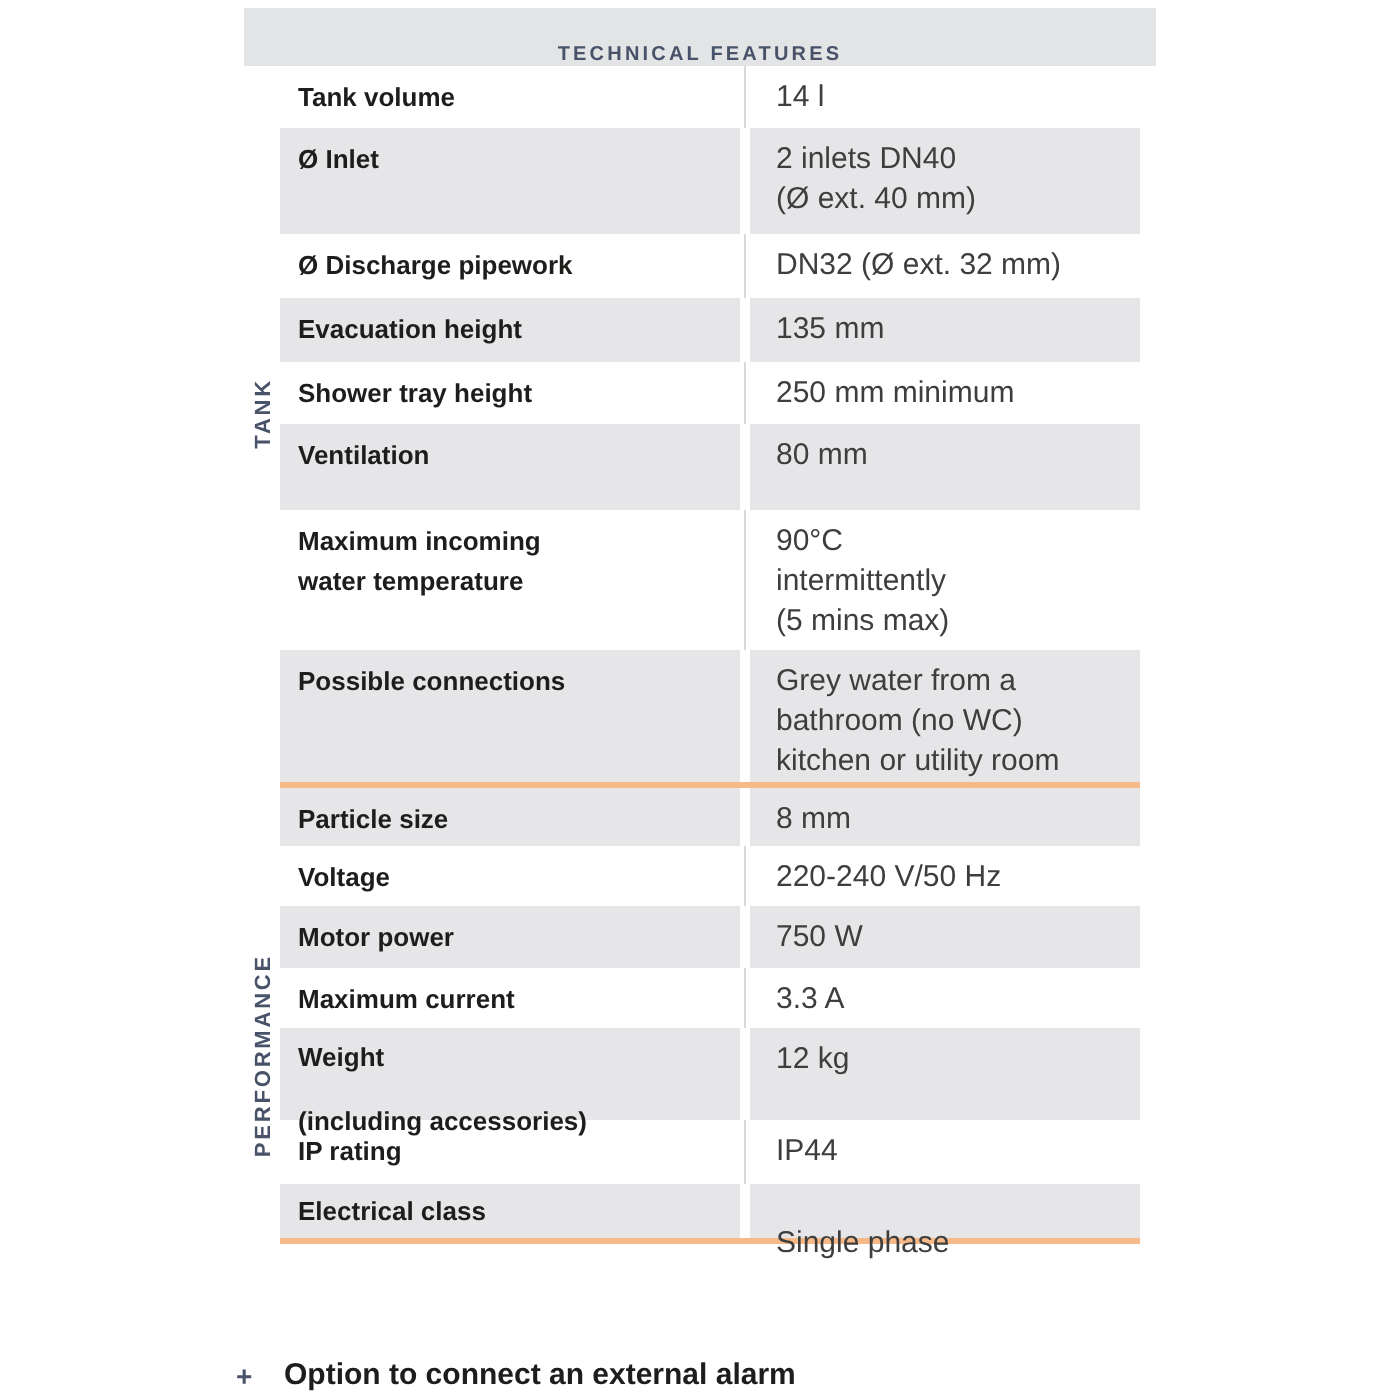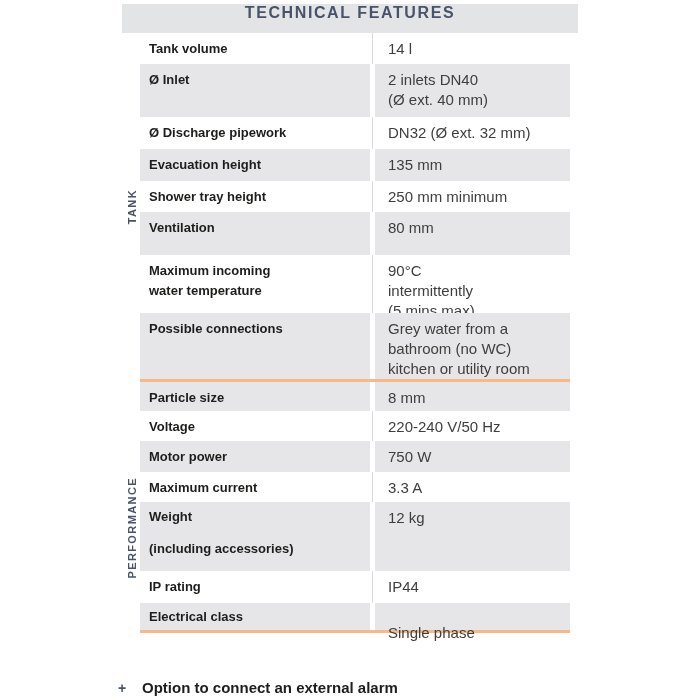--- a/index.html
+++ b/index.html
@@ -20,8 +20,8 @@
   .header{
     position:absolute;left:122px;top:4px;width:456px;height:29px;
     background:var(--header-bg);color:var(--slate);
-    font-weight:bold;font-size:16px;letter-spacing:1.6px;
-    display:flex;align-items:flex-start;justify-content:center;
+    font-weight:bold;font-size:10px;letter-spacing:1.6px;
+    display:flex;align-items:flex-end;justify-content:center;
   }
   .table{
     position:absolute;left:140px;top:33px;width:430px;

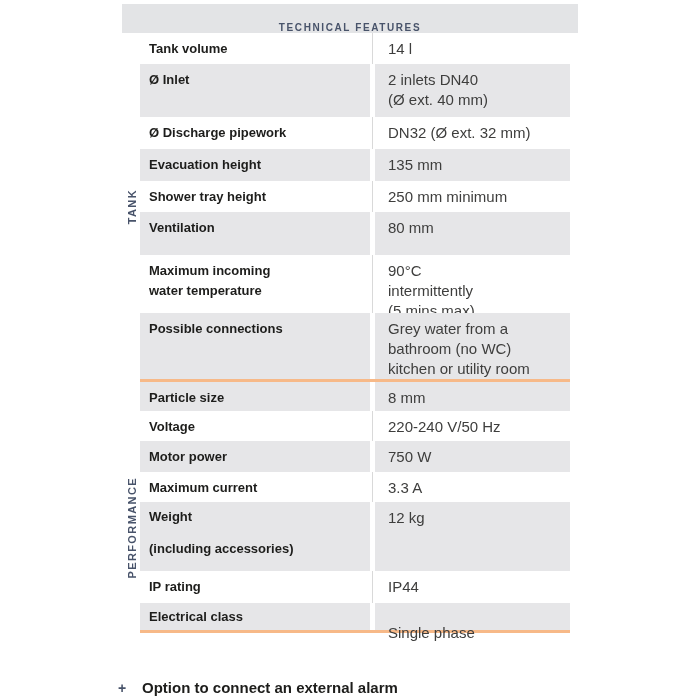--- a/index.html
+++ b/index.html
@@ -109,7 +109,7 @@
     <div class="cell lbl">Ventilation</div>
     <div class="cell val">80 mm</div>
   </div>
-  <div class="row w" style="height:58px">
+  <div class="row w" style="height:70px">
     <div class="cell lbl">Maximum incoming
 water temperature</div>
     <div class="cell val">90°C

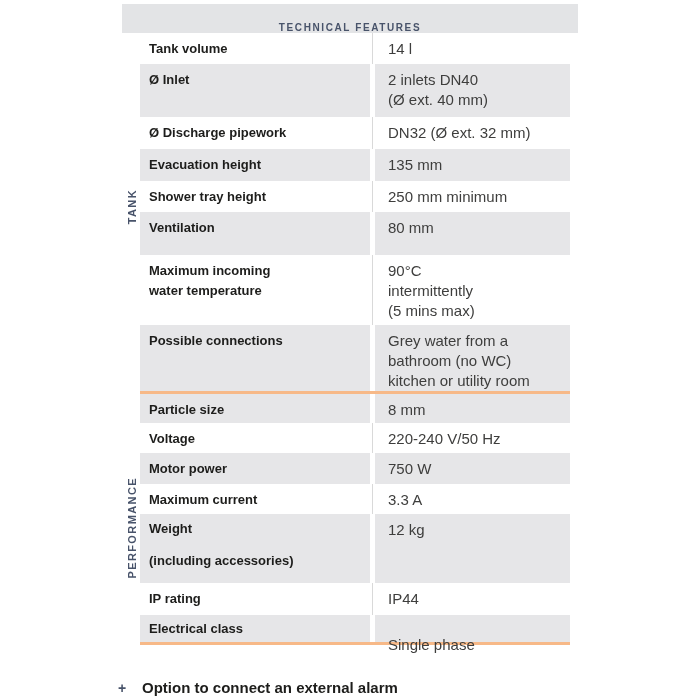--- a/index.html
+++ b/index.html
@@ -141,7 +141,7 @@
     <div class="cell lbl">Maximum current</div>
     <div class="cell val">3.3 A</div>
   </div>
-  <div class="row g" style="height:69px">
+  <div class="row g" style="height:46px">
     <div class="cell lbl gap-lines">Weight
 
 (including accessories)</div>

